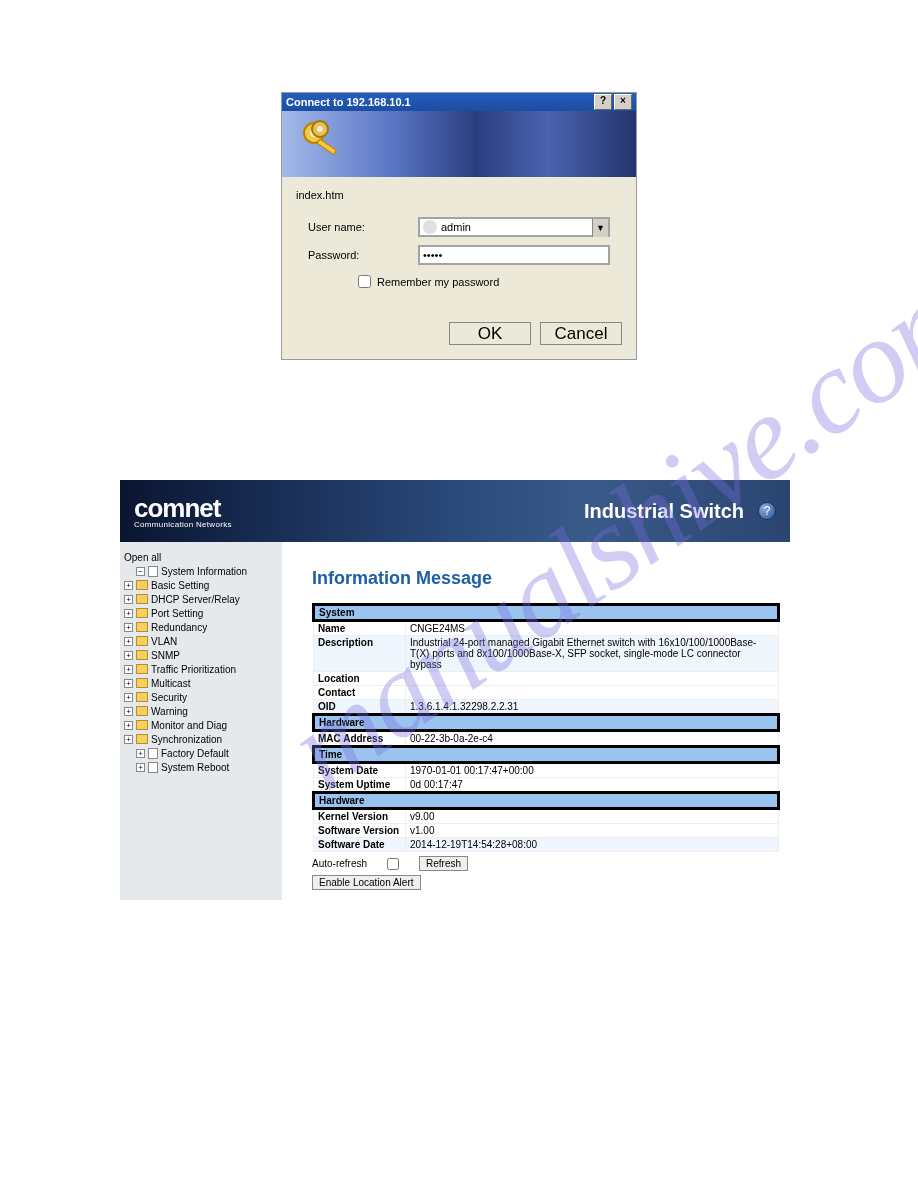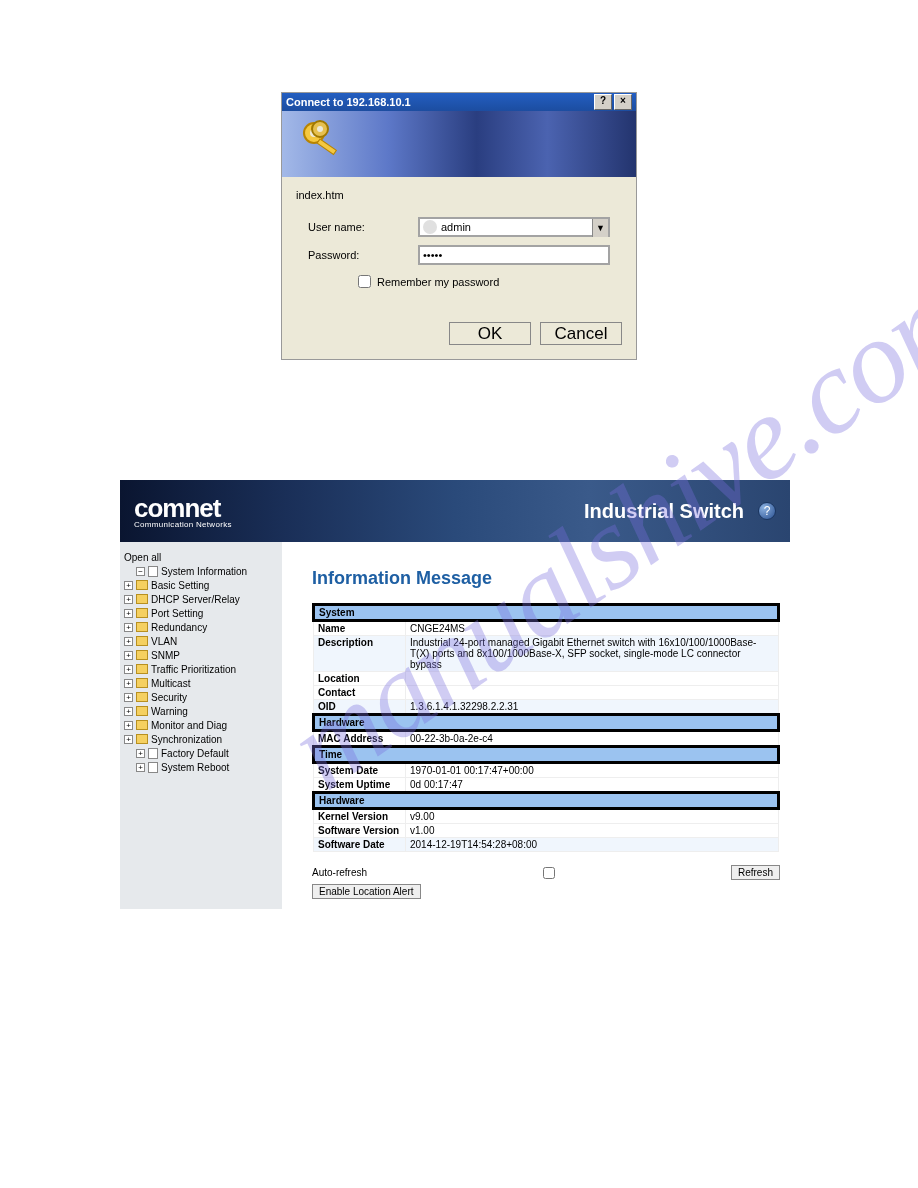--- a/index.html
+++ b/index.html
@@ -184,7 +184,7 @@
   }
   .data-row td:first-child { width:92px; font-weight:bold; }
   .alt td { background:#f0f6fd; }
-  .controls { margin-top:13px; font-size:10px; display:flex; align-items:center; gap:20px;justify-content:space-between; }
+  .controls { margin-top:4px; font-size:10px; display:flex; align-items:center; gap:20px; }
   .controls input[type=checkbox]{ width:12px; height:12px; }
   .small-btn {
     font-size:10px; padding:1px 6px;

